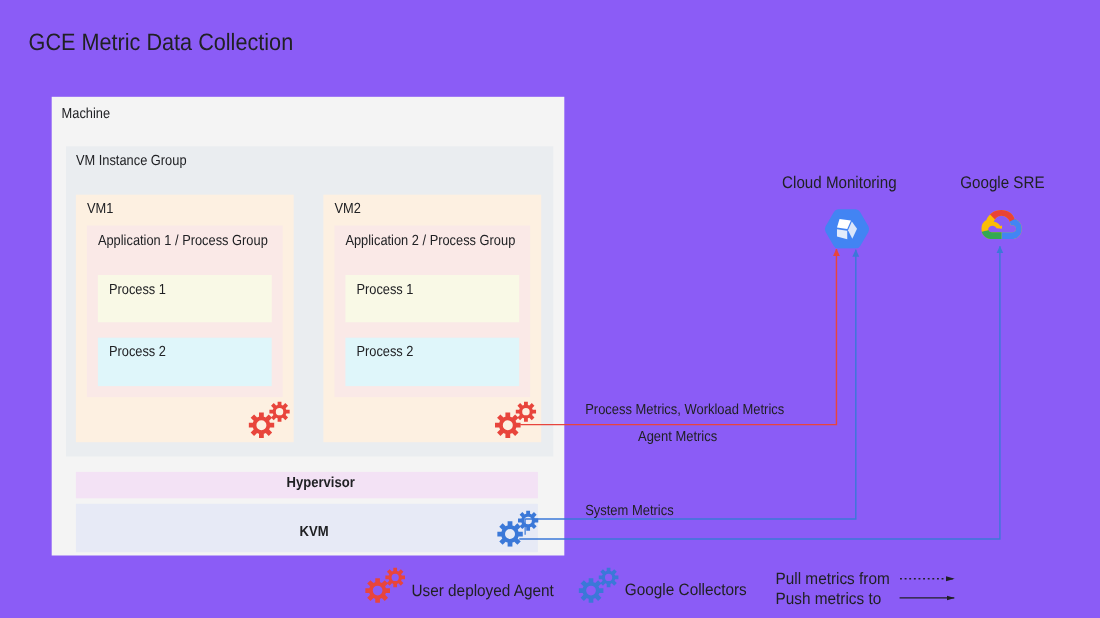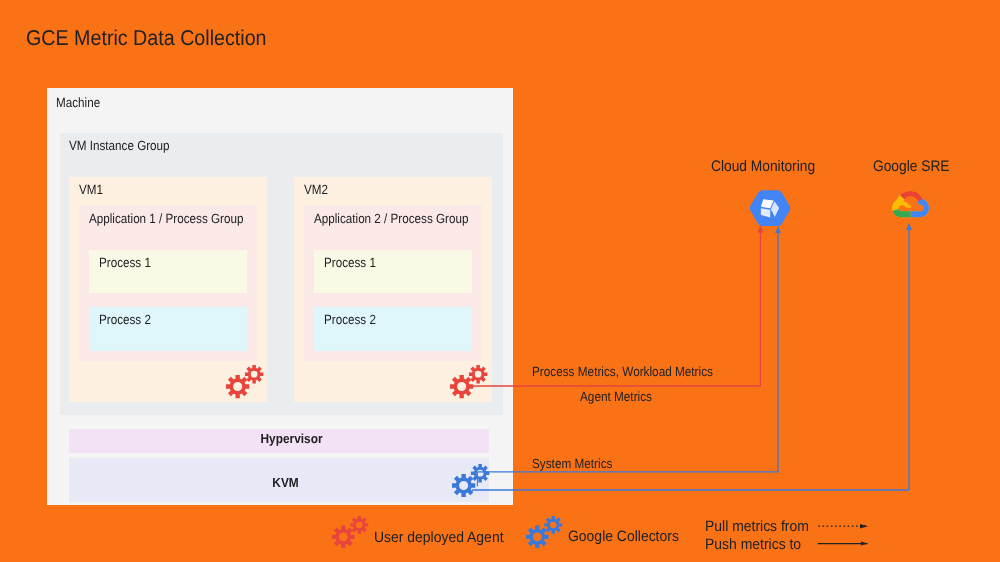--- a/index.html
+++ b/index.html
@@ -10,7 +10,7 @@
     -webkit-font-smoothing:antialiased;
     text-rendering:geometricPrecision;
   }
-  #stage { position:relative; width:1000px; height:562px; background:#f97316; }
+  #stage { position:relative; width:1000px; height:562px; background:#8b5cf6; }
   .box { position:absolute; box-sizing:border-box; }
   .lbl { position:absolute; white-space:nowrap; color:#202124; transform-origin:left top; }
 

